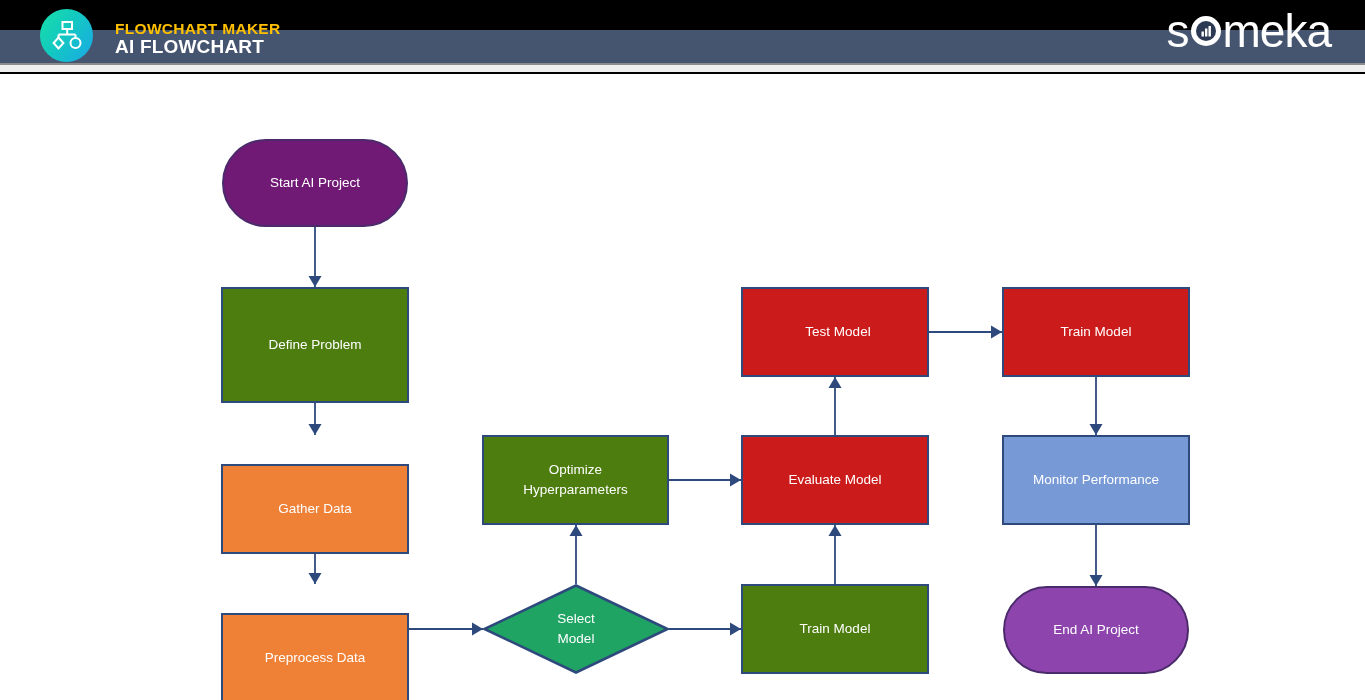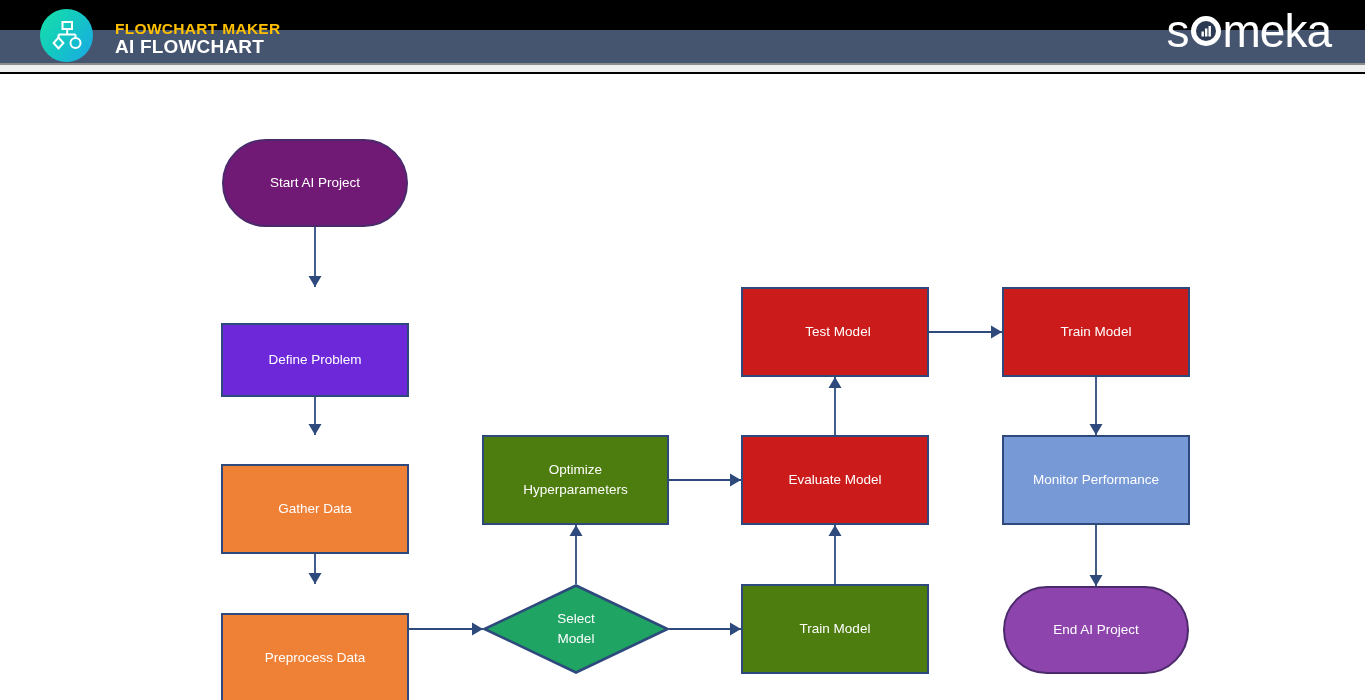--- a/index.html
+++ b/index.html
@@ -237,7 +237,7 @@
         <div class="node terminator" style="left: 222px; top: 65px; width: 186px; height: 88px; background: #701a75; border-color: rgb(75, 42, 107);">
           <span class="nlabel">Start AI Project</span>
         </div>
-        <div class="node blue" style="left: 221px; top: 213px; width: 188px; height: 74px; background: #6d28d9; border-color: rgb(46, 74, 125); margin-top: 36px;">
+        <div class="node blue" style="left: 221px; top: 213px; width: 188px; height: 116px; background: #4d7c0f; border-color: rgb(46, 74, 125);">
           <span class="nlabel">Define Problem</span>
         </div>
         <div class="node orange" style="left: 221px; top: 361px; width: 188px; height: 90px; background: rgb(239, 129, 55); border-color: rgb(46, 74, 125);">

